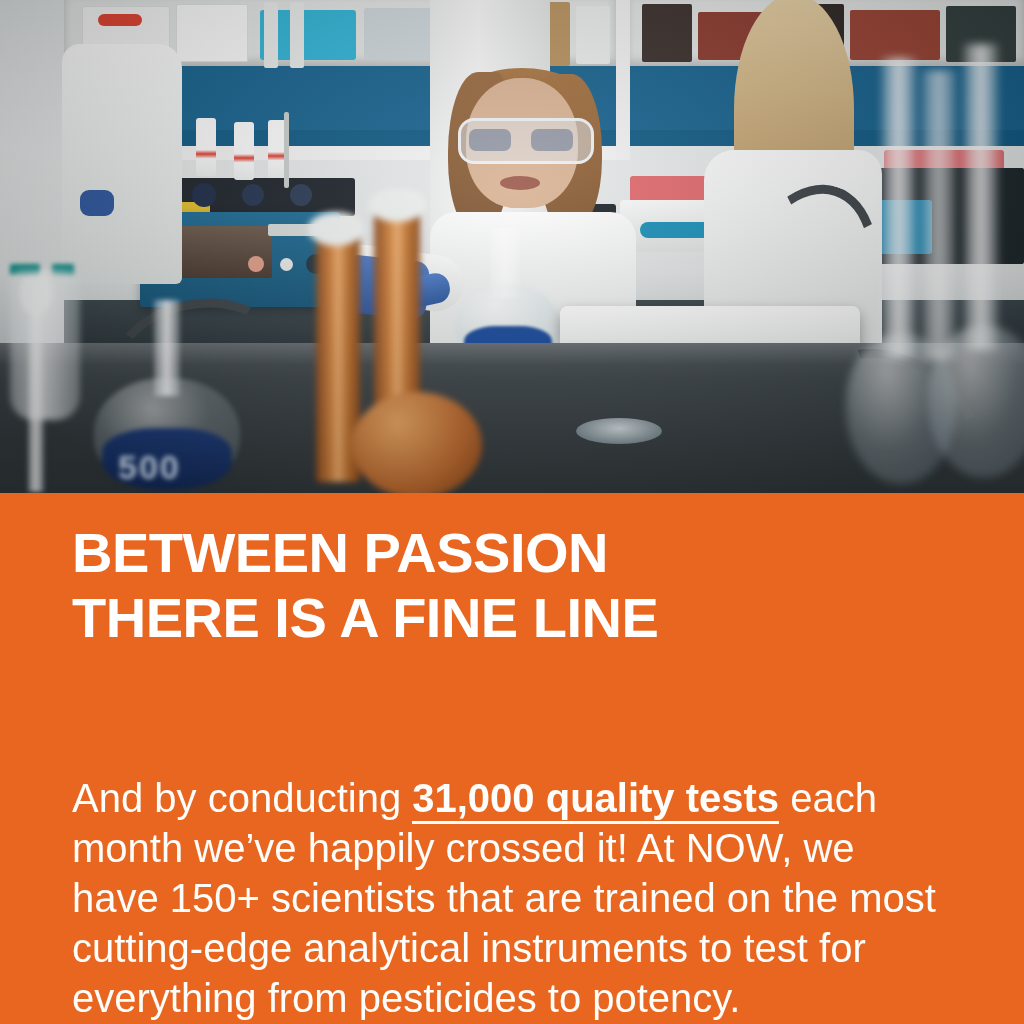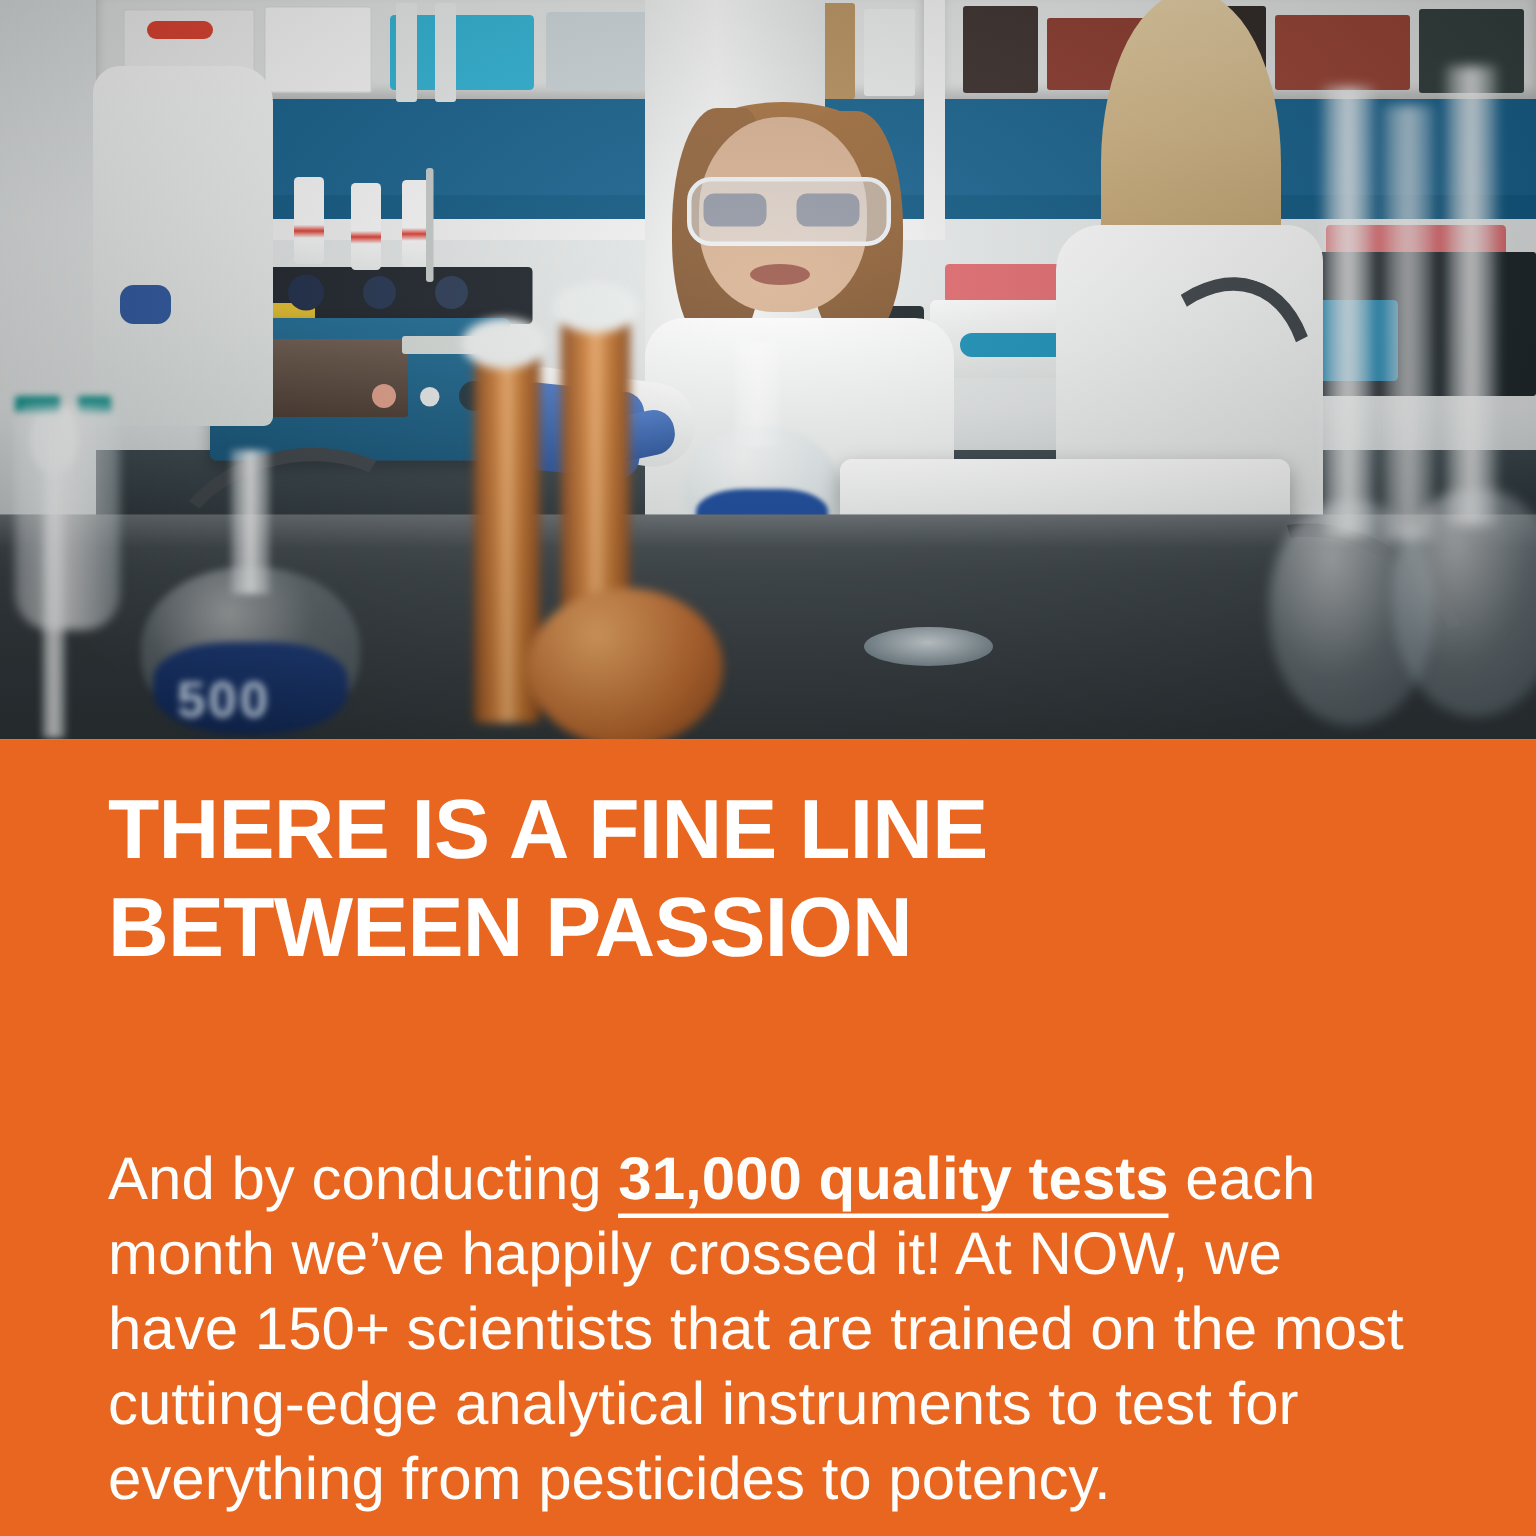--- a/index.html
+++ b/index.html
@@ -349,8 +349,8 @@
   <div id="panel" style="background: rgb(232, 102, 31);">
 
     <div id="headline">
+      <div>BETWEEN PASSION</div>
       <div>THERE IS A FINE LINE</div>
-      <div>BETWEEN PASSION</div>
     </div>
 
     <p id="body"><span>And by conducting </span><b>31,000 quality tests</b><span> each month we’ve happily crossed it! At NOW, we have 150+ scientists that are trained on the most cutting-edge analytical instruments to test for everything from pesticides to potency.</span></p>

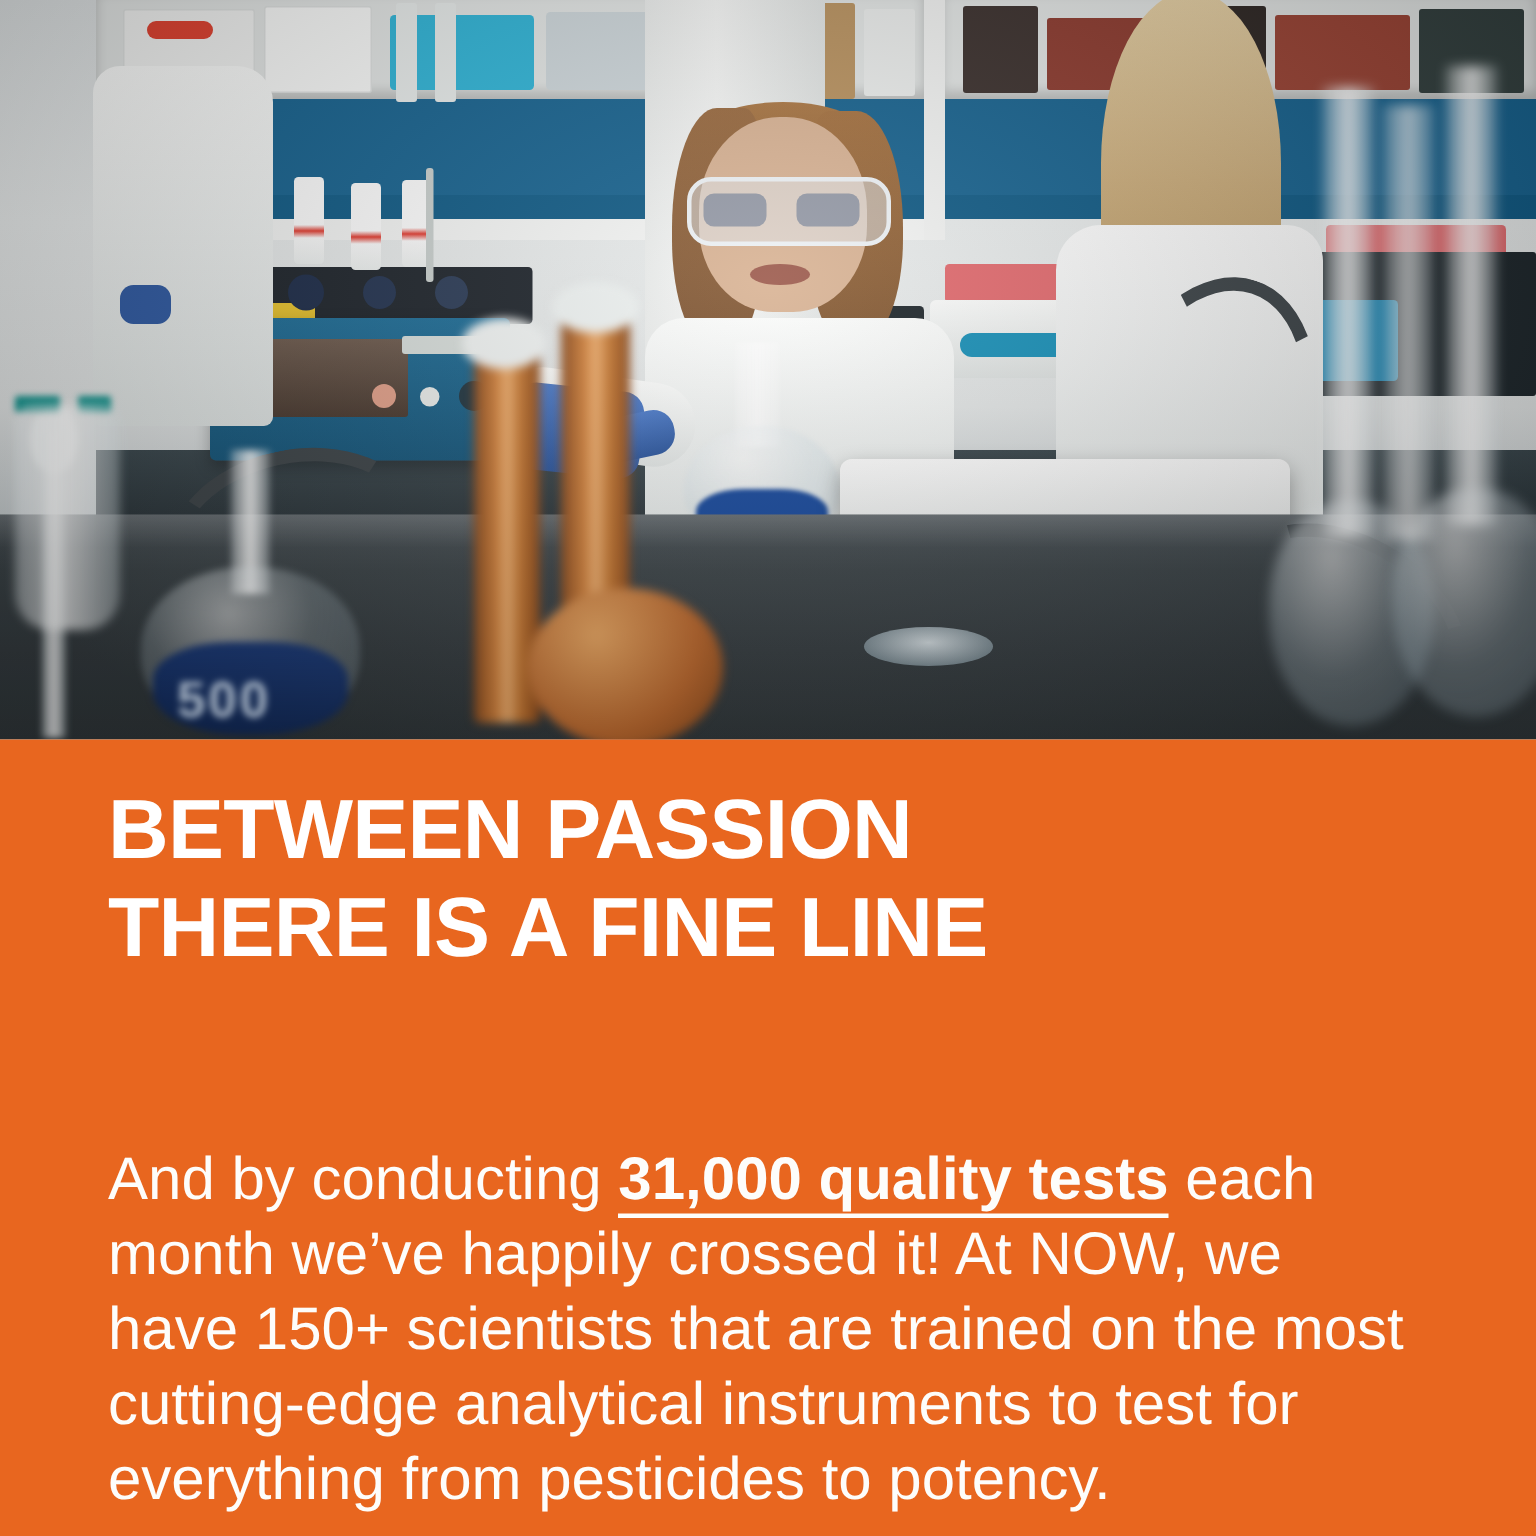--- a/index.html
+++ b/index.html
@@ -167,7 +167,7 @@
         letter-spacing:-0.5px;font-family:"Liberation Sans",sans-serif;}
   #headline div{white-space:nowrap;}
 
-  #body{position:absolute;left:72px;top:228px;width:880px;
+  #body{position:absolute;left:72px;top:240px;width:880px;
         color:#fdfdfb;font-size:40px;line-height:50px;font-weight:400;
         font-family:"Liberation Sans",sans-serif;}
   #body b{font-weight:700;border-bottom:3px solid #fdfdfb;padding-bottom:1px;}

